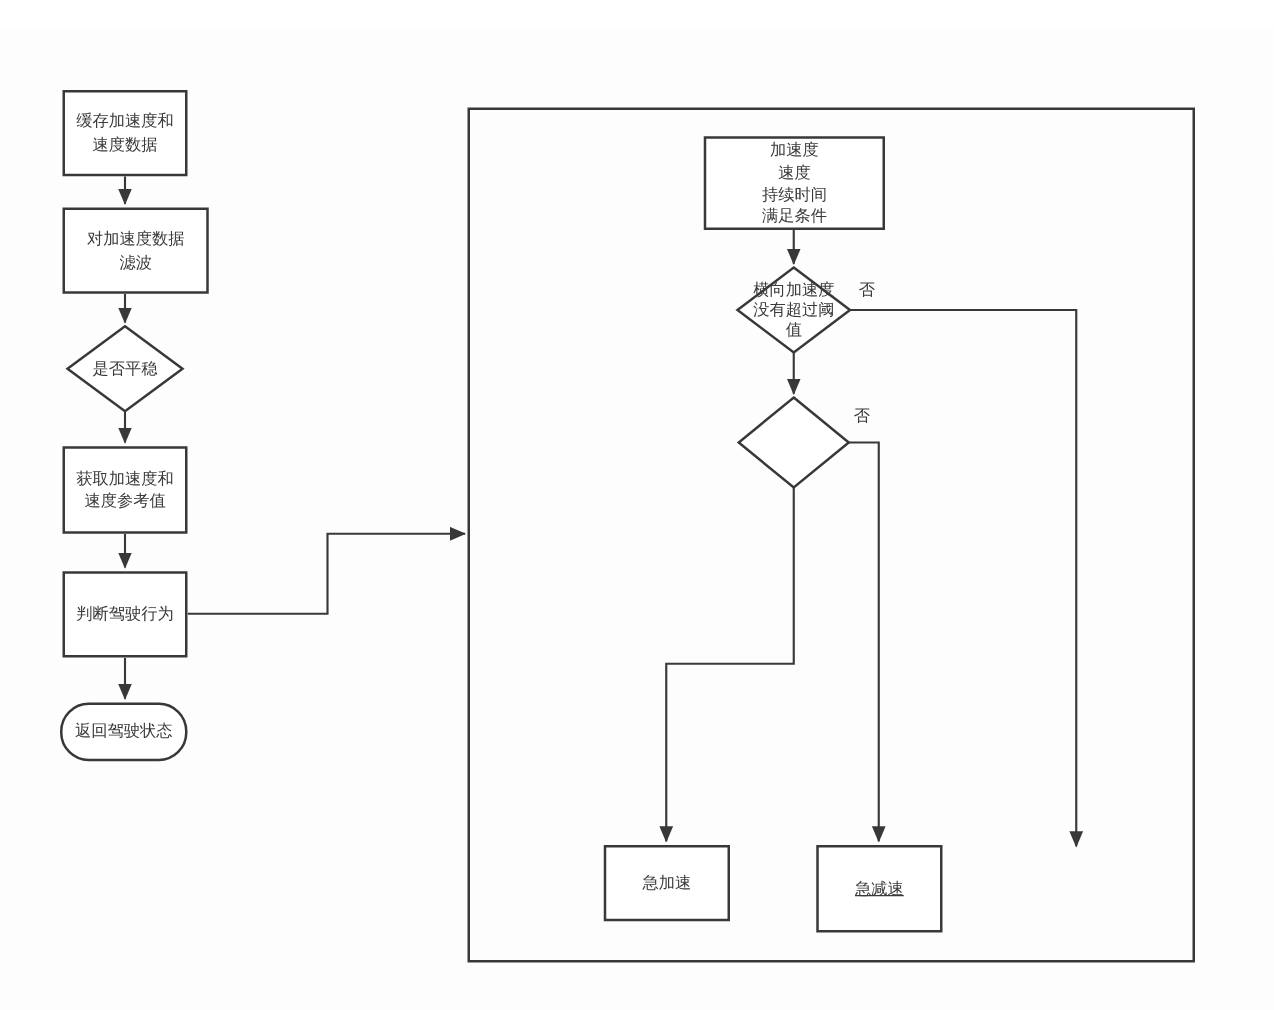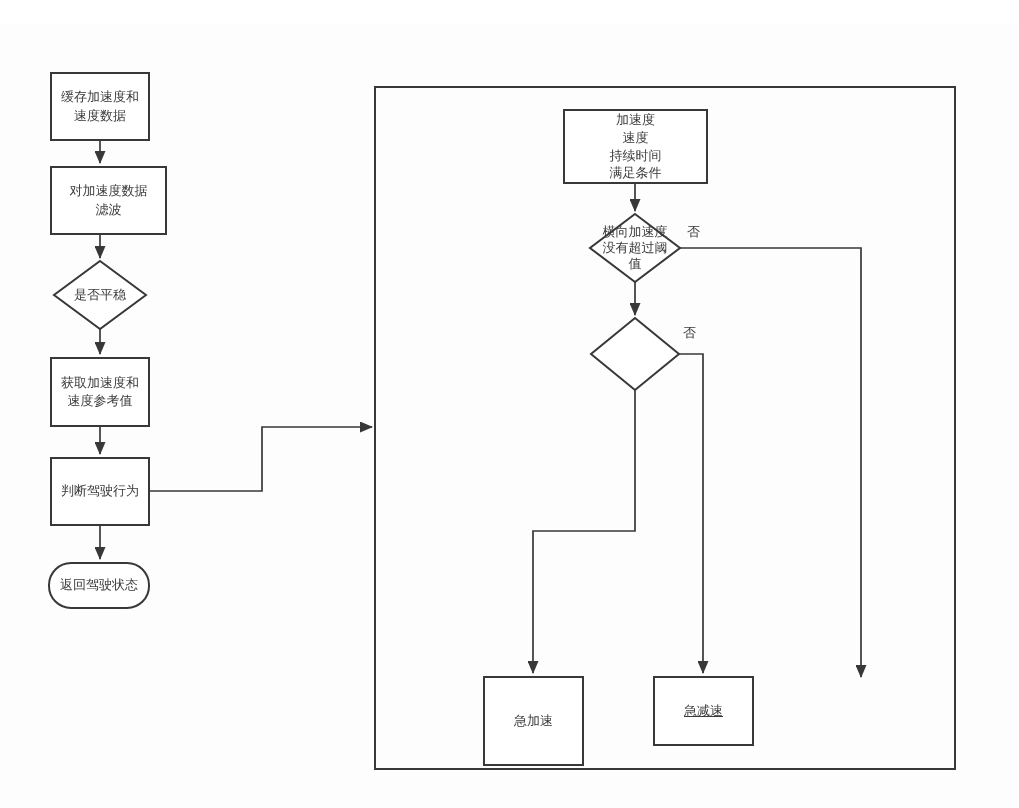--- a/index.html
+++ b/index.html
@@ -106,7 +106,7 @@
 值</div>
 
 
-  <div class="node" style="left:483px; top:652px; width:101px; height:90px;">急加速</div>
+  <div class="node" style="left:483px; top:652px; width:101px; height:61px;">急加速</div>
 
   <div class="node" style="left:653px; top:652px; width:101px; height:70px;text-decoration:underline;">急减速</div>
 

